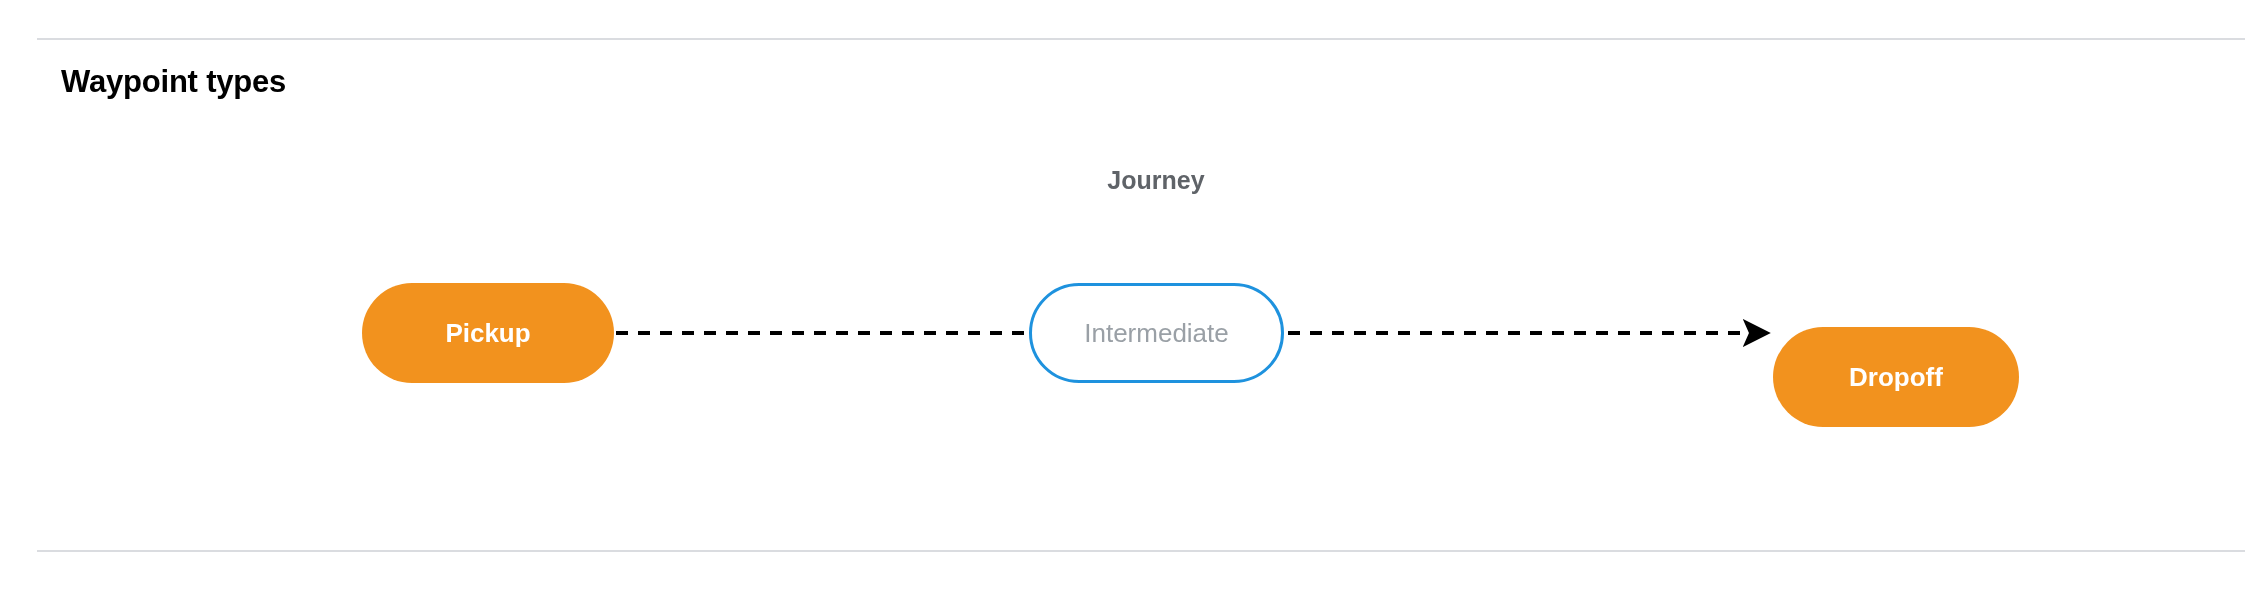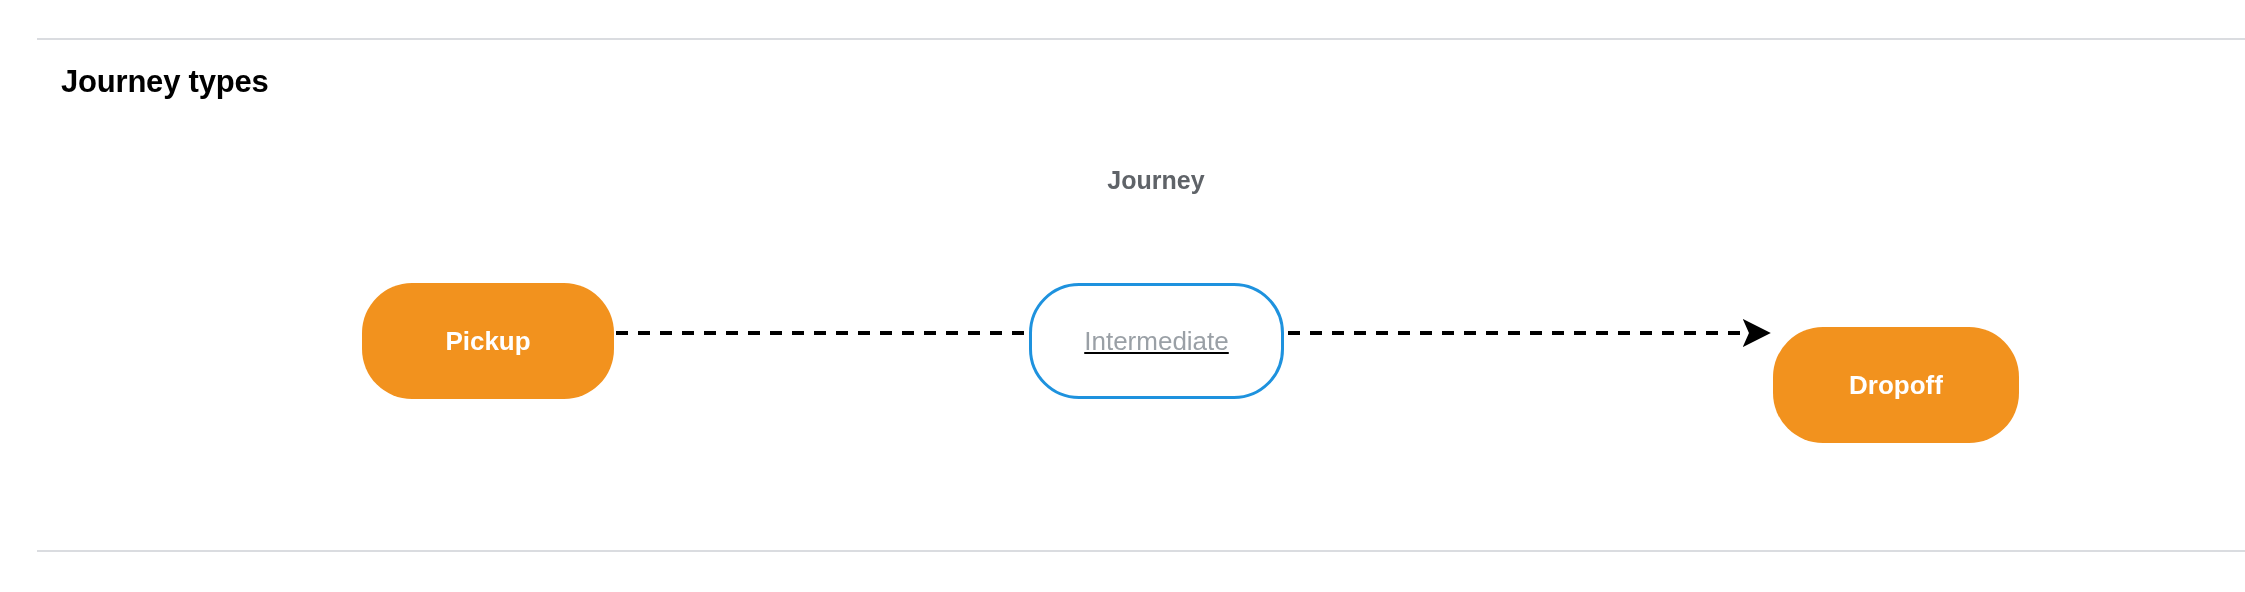--- a/index.html
+++ b/index.html
@@ -120,7 +120,7 @@
 
   <div class="divider top"></div>
 
-  <div class="section-title">Journey types</div>
+  <div class="section-title">Waypoint types</div>
 
   <div class="diagram">
 

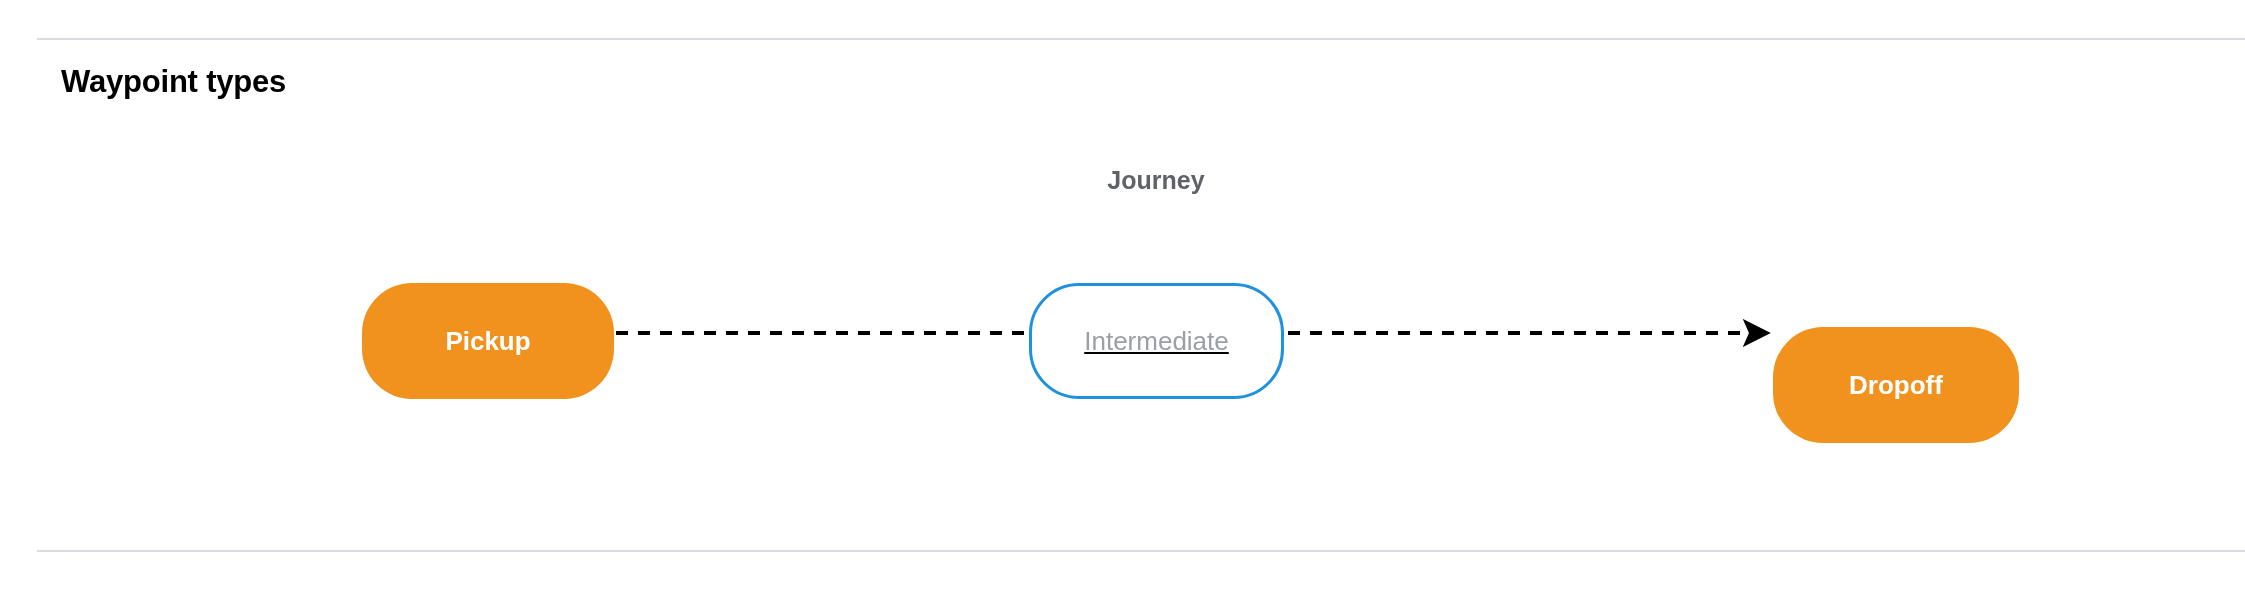--- a/index.html
+++ b/index.html
@@ -68,7 +68,7 @@
   .node {
     position: absolute;
     top: 283px;
-    height: 116px;
+    height: 100px;
     border-radius: 50px;
     display: flex;
     align-items: center;

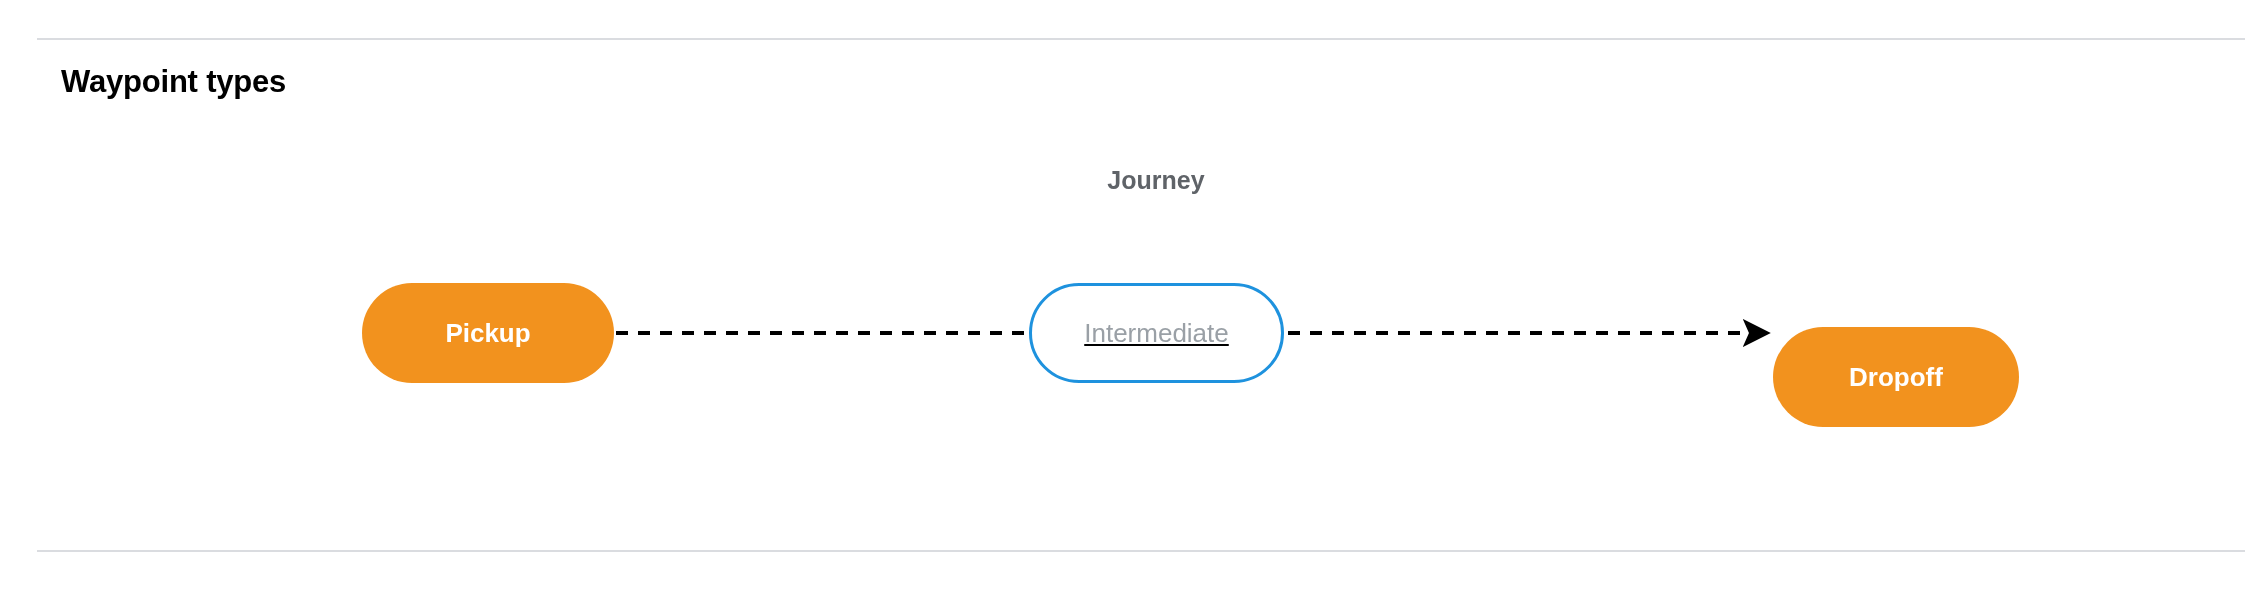--- a/index.html
+++ b/index.html
@@ -100,7 +100,7 @@
   }
 
   .node-pickup       { left: 346px;  width: 252px; }
-  .node-intermediate { left: 1013px; width: 255px; text-decoration: underline; }
+  .node-intermediate { left: 1013px; width: 255px; }
   .node-dropoff      { left: 1757px; width: 246px; margin-top: 44px; }
 
   

